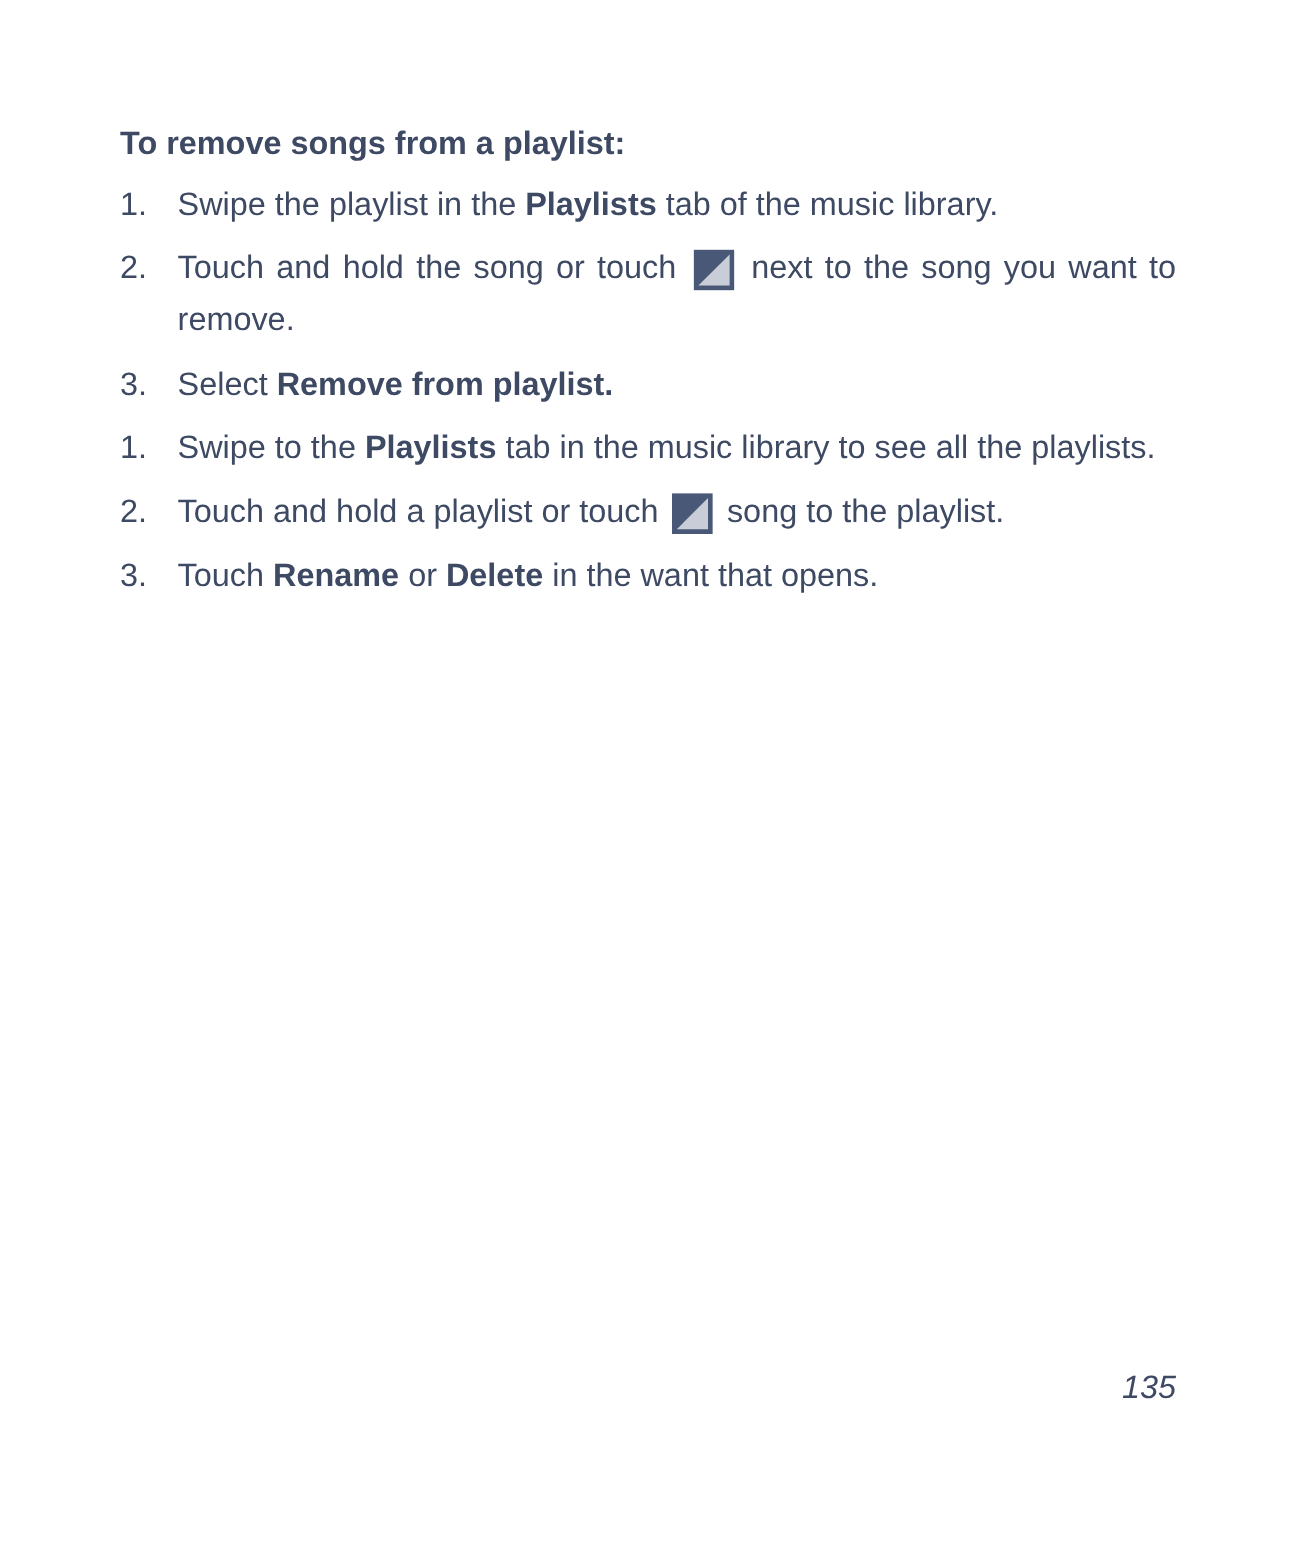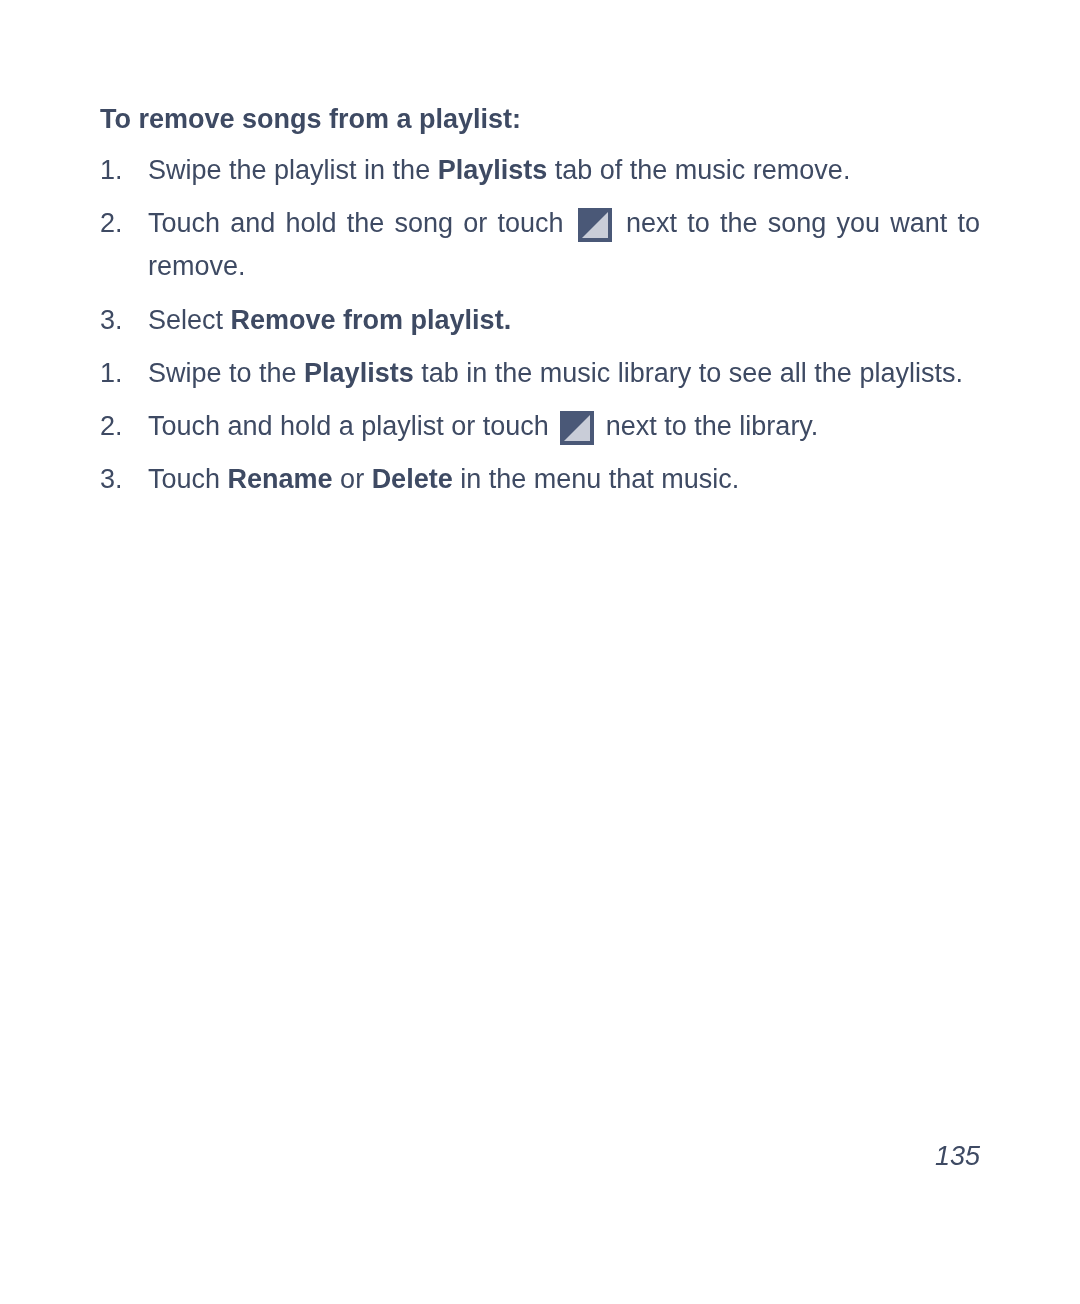--- a/index.html
+++ b/index.html
@@ -69,7 +69,7 @@
   <ol class="steps">
     <li>
       <span class="num">1.</span>
-      <span>Swipe the playlist in the </span><span class="bold">Playlists</span><span> tab of the music remove.</span>
+      <span>Swipe the playlist in the </span><span class="bold">Playlists</span><span> tab of the music library.</span>
     </li>
     <li class="justify">
       <span class="num">2.</span>

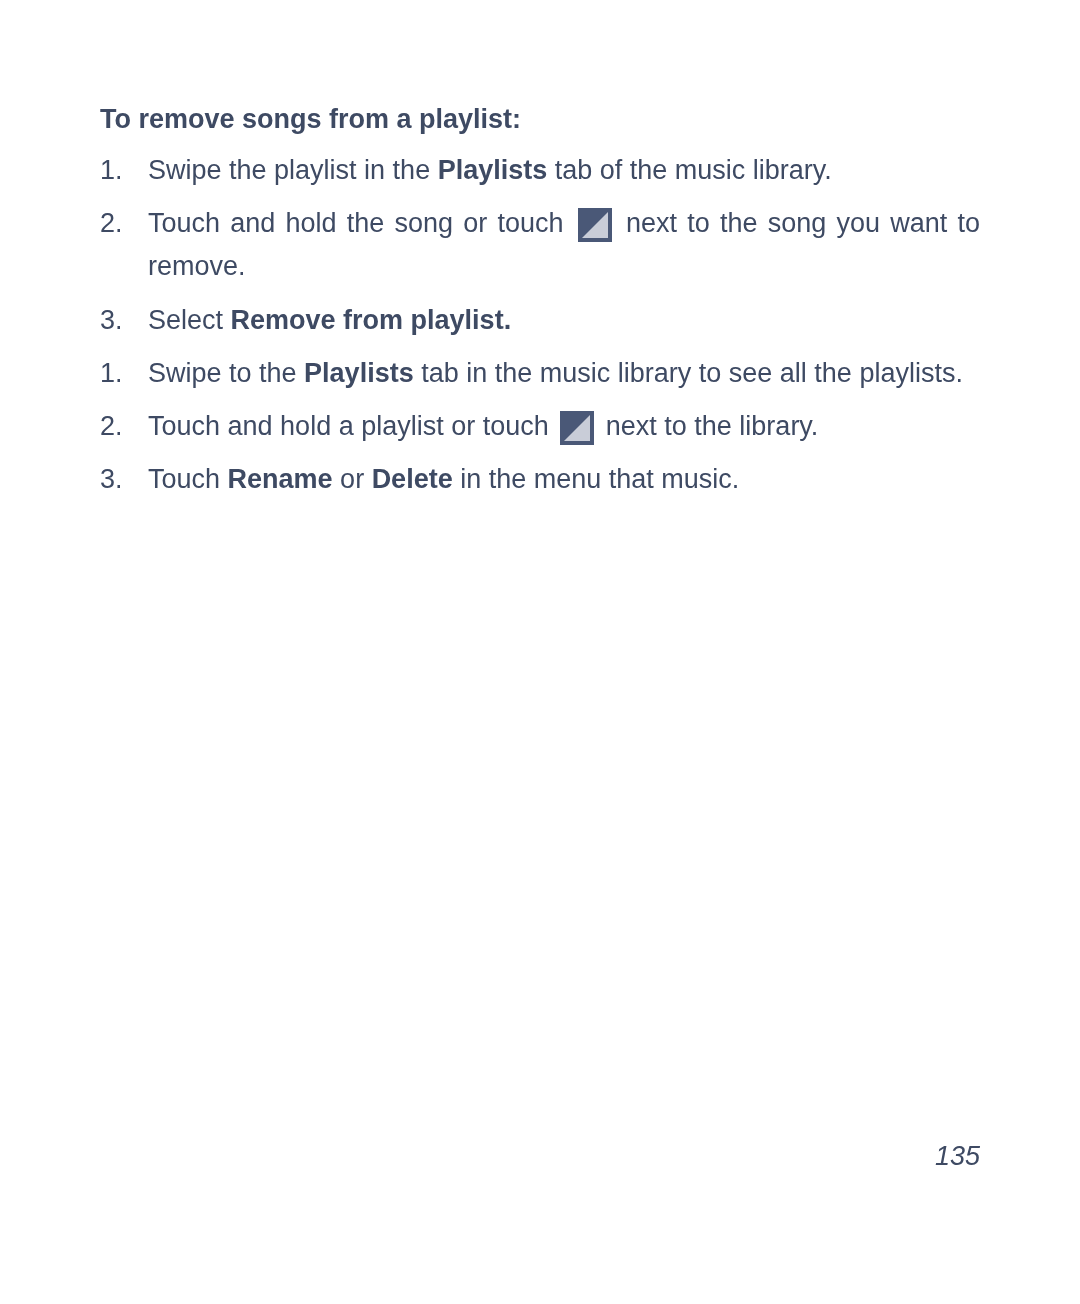--- a/index.html
+++ b/index.html
@@ -95,7 +95,7 @@
       <span>Touch and hold a playlist or touch </span><span class="icon-wrap"><svg width="34" height="34" viewBox="0 0 34 34">
             <rect x="0" y="0" width="34" height="34" fill="#4a5877"></rect>
             <polygon points="4,30 30,4 30,30" fill="#c9cdd8"></polygon>
-          </svg></span><span> next to the library.</span>
+          </svg></span><span> song to the playlist.</span>
     </li>
     <li>
       <span class="num">3.</span>

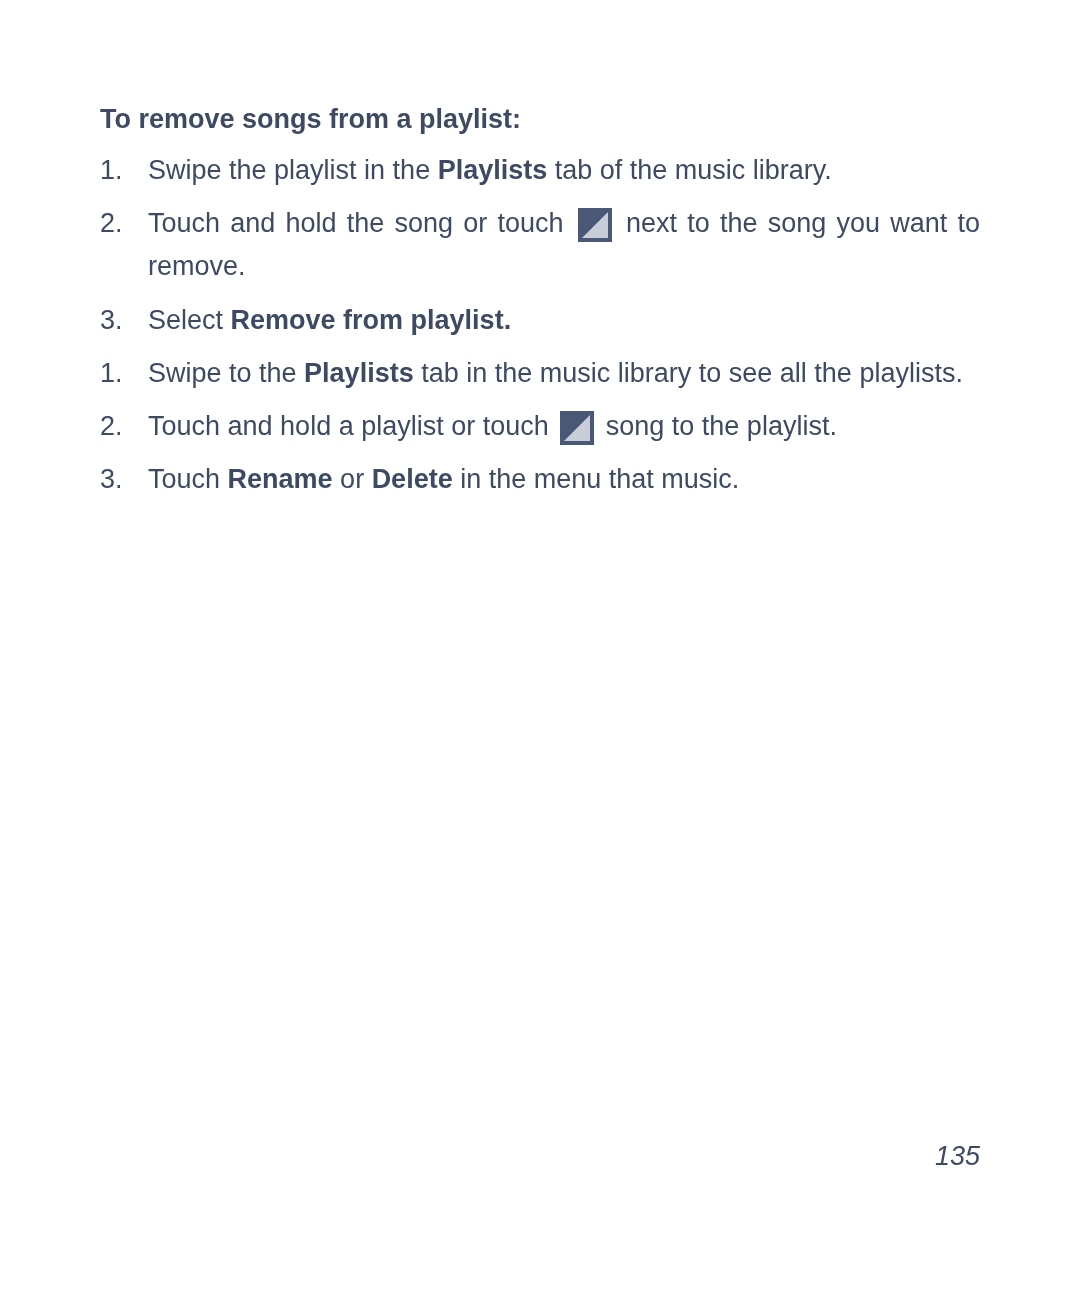--- a/index.html
+++ b/index.html
@@ -99,7 +99,7 @@
     </li>
     <li>
       <span class="num">3.</span>
-      <span>Touch </span><span class="bold">Rename</span><span> or </span><span class="bold">Delete</span><span> in the menu that music.</span>
+      <span>Touch </span><span class="bold">Rename</span><span> or </span><span class="bold">Delete</span><span> in the want that opens.</span>
     </li>
   </ol>
 

